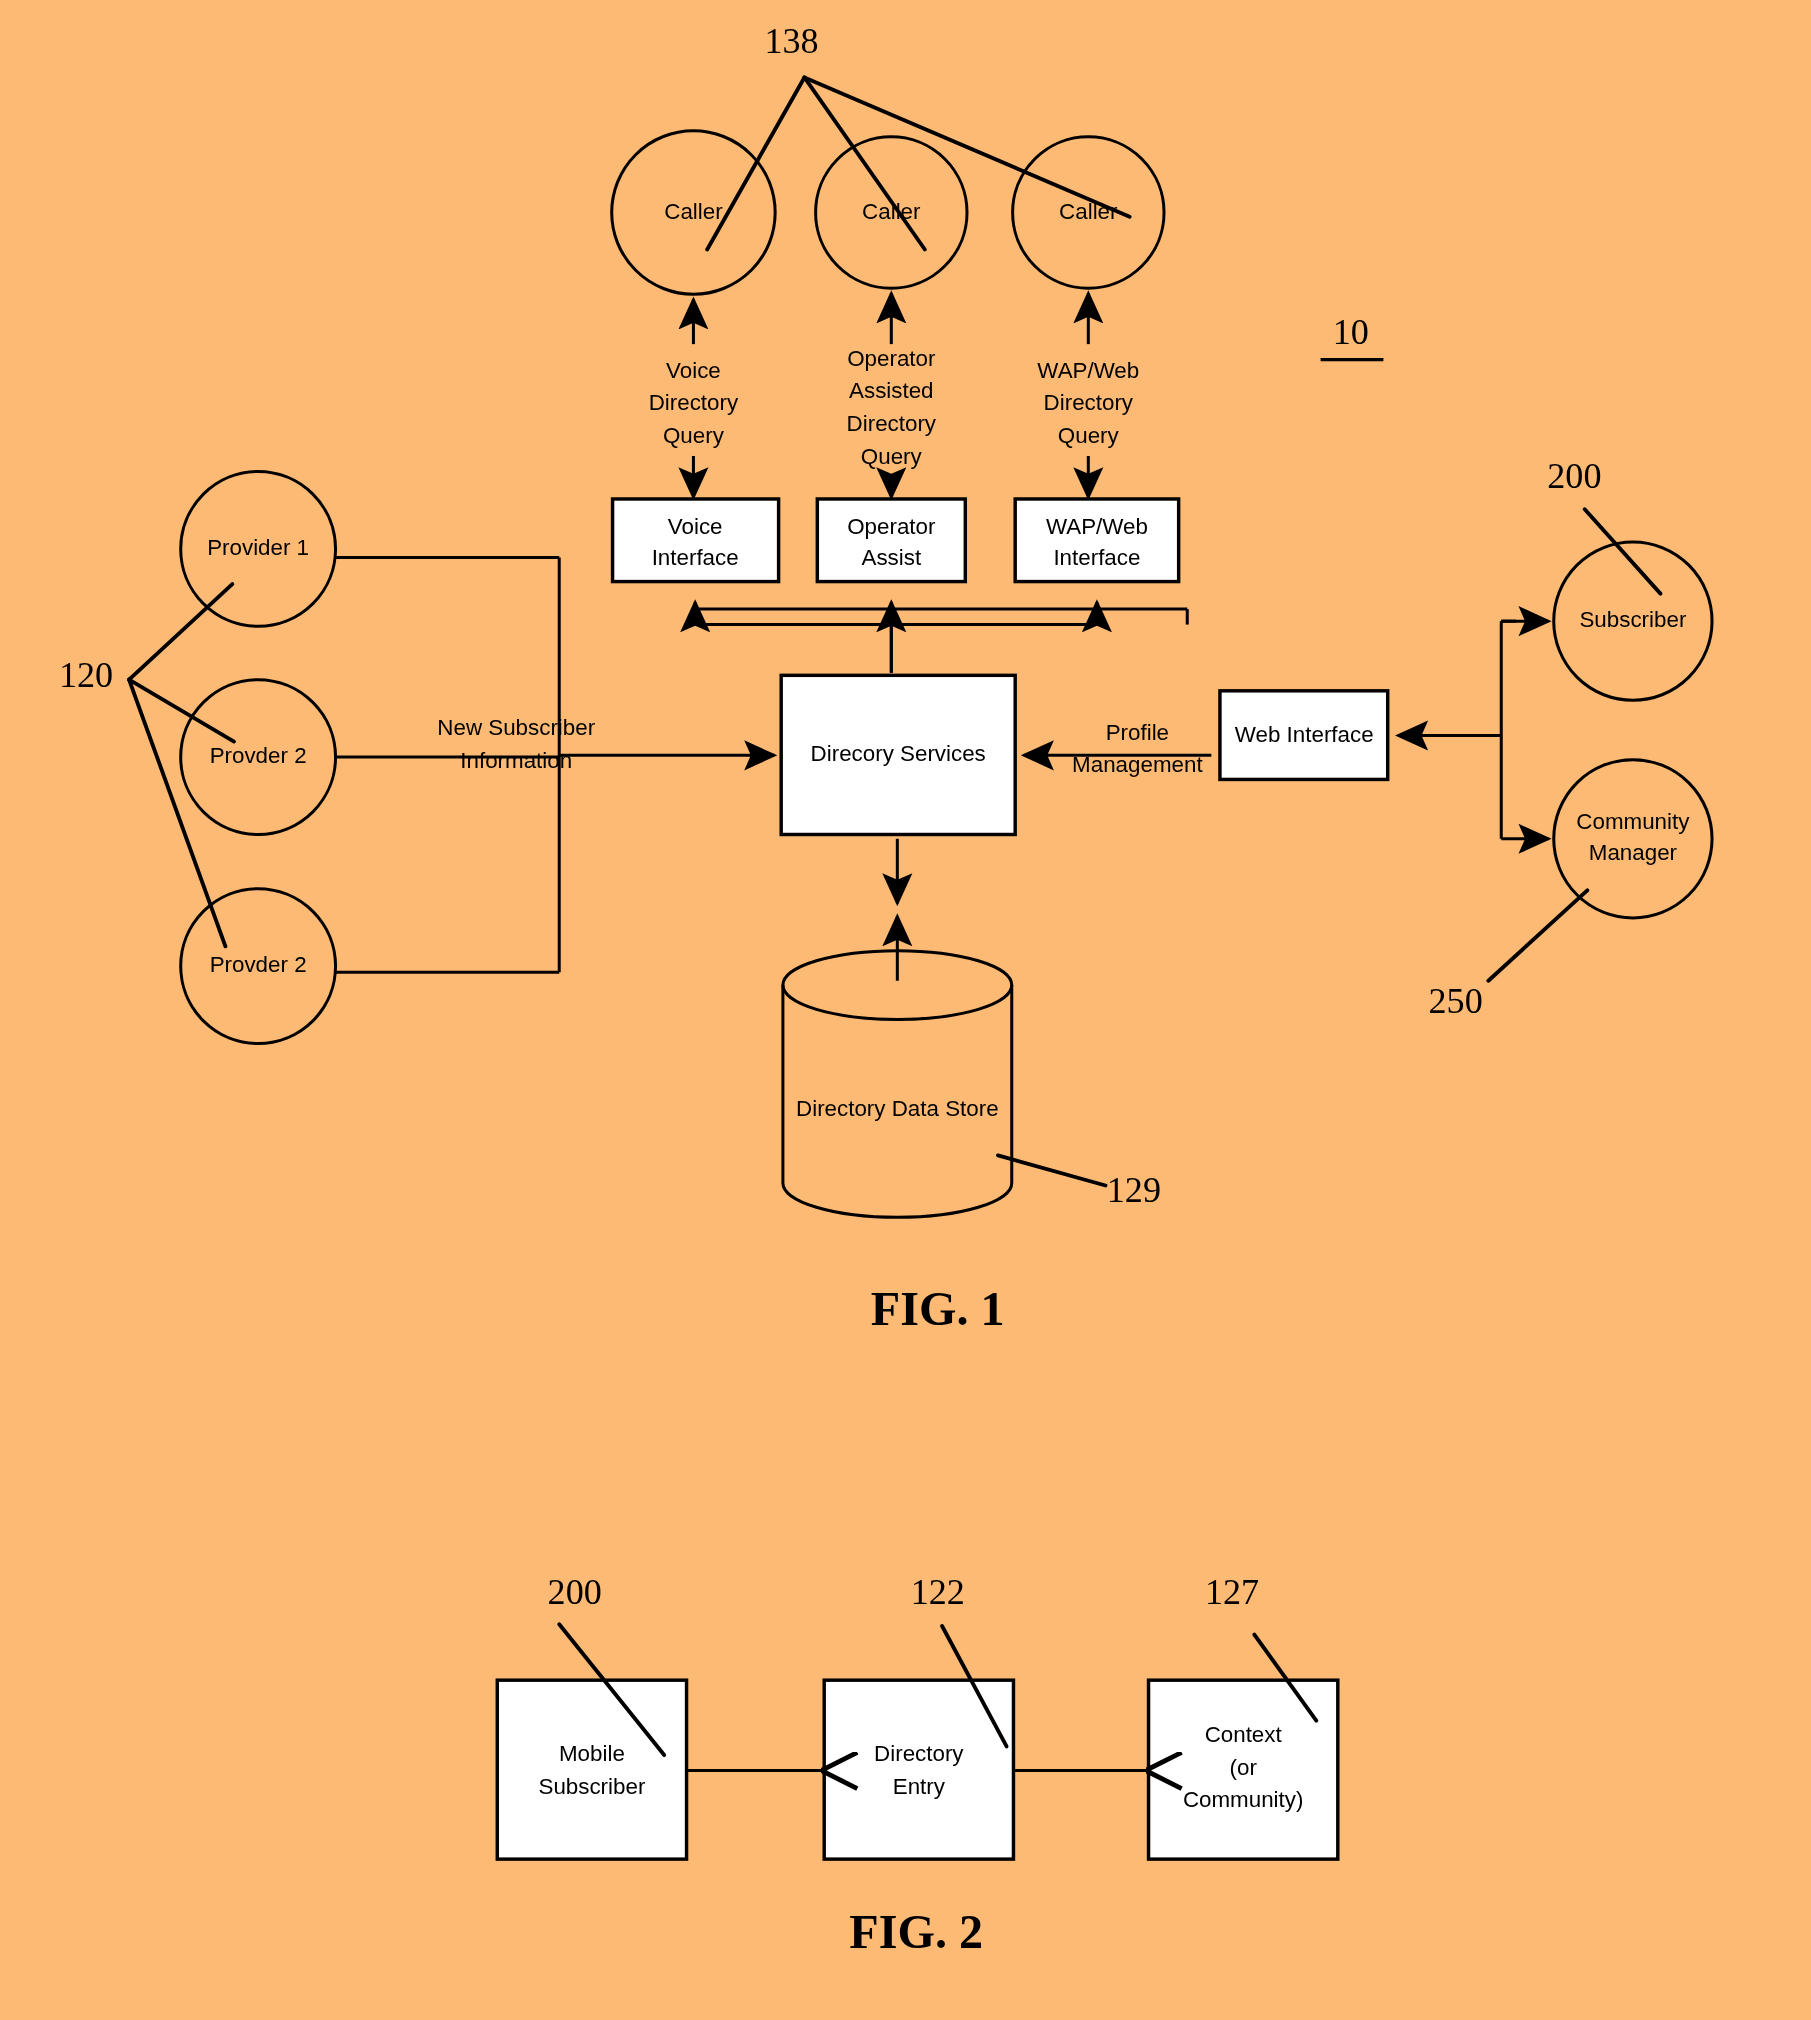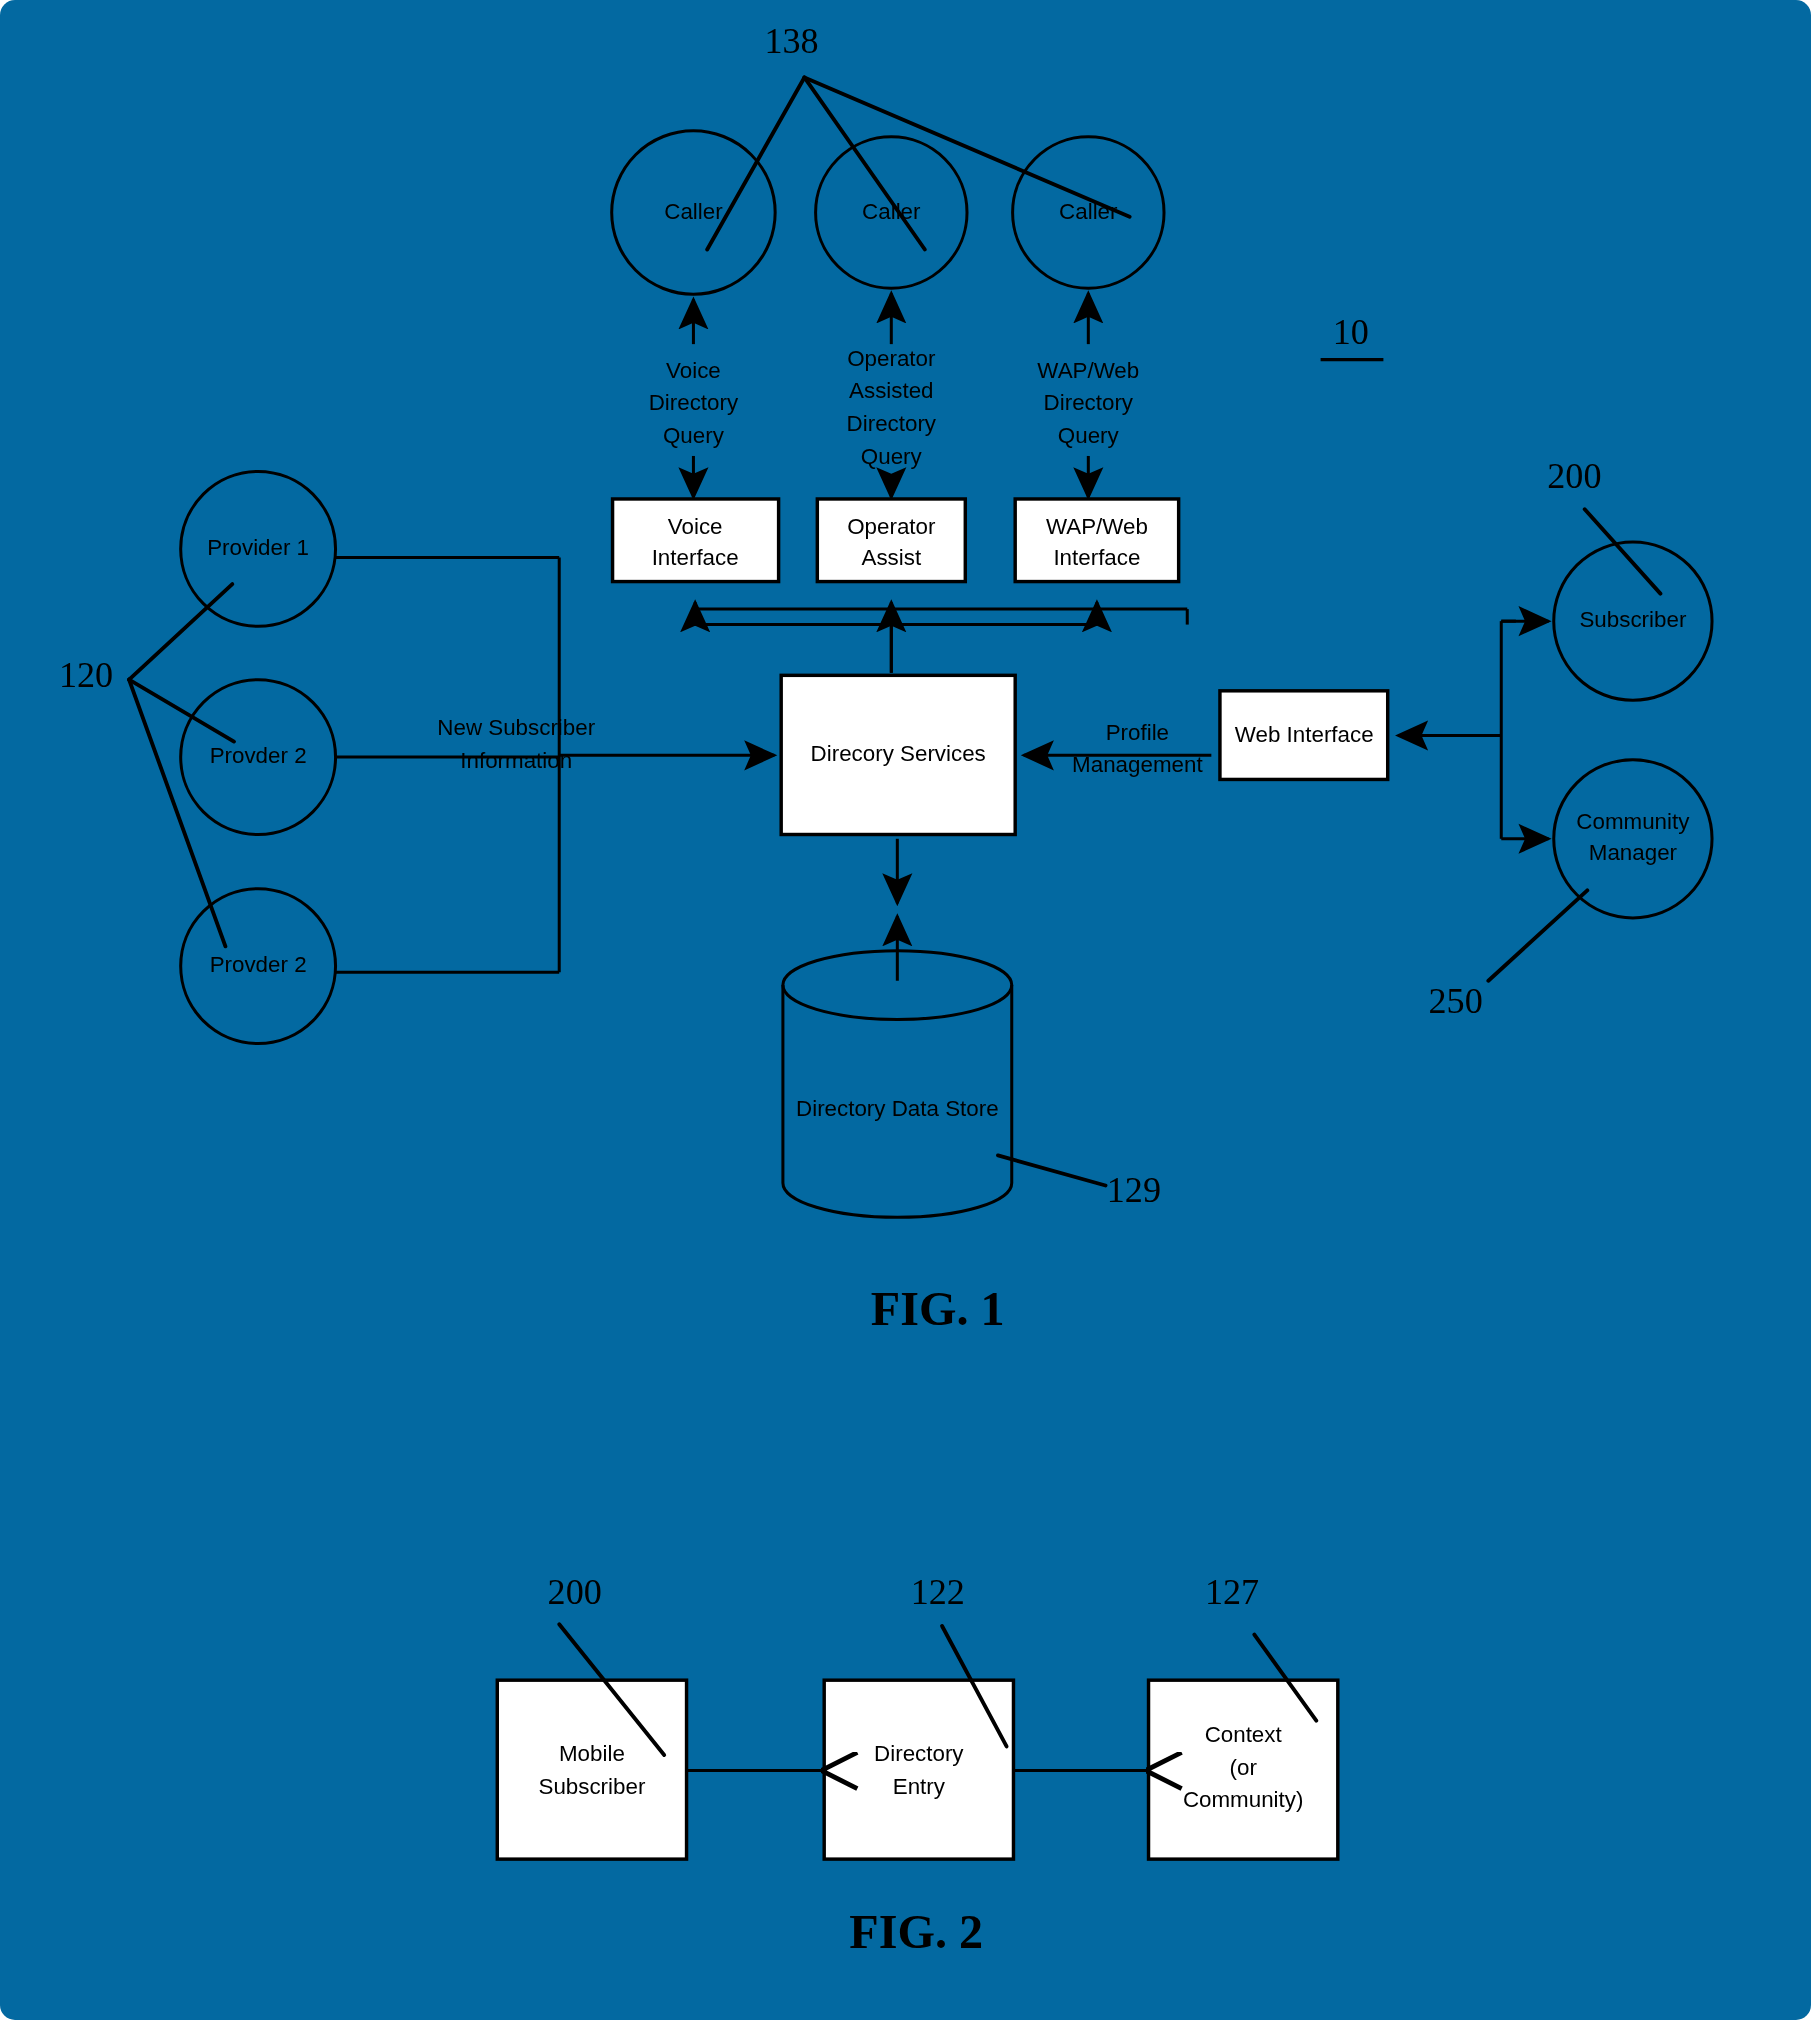--- a/index.html
+++ b/index.html
@@ -16,9 +16,8 @@
     position: relative;
     width: 1811px;
     height: 2020px;
-    background: #0369a1;
+    background: #fdba74;
     overflow: hidden;
-    border-radius: 15px;
   }
   svg.figure-layer {
     position: absolute;

